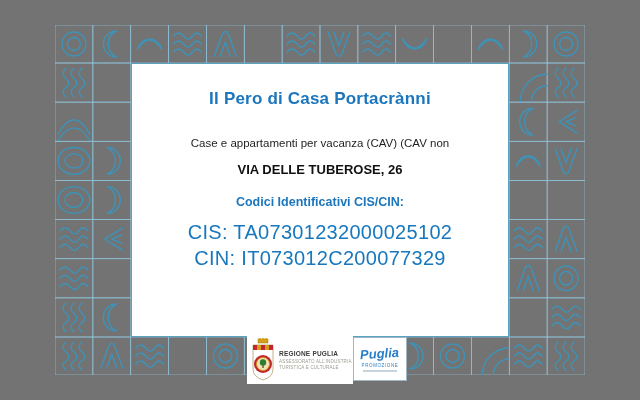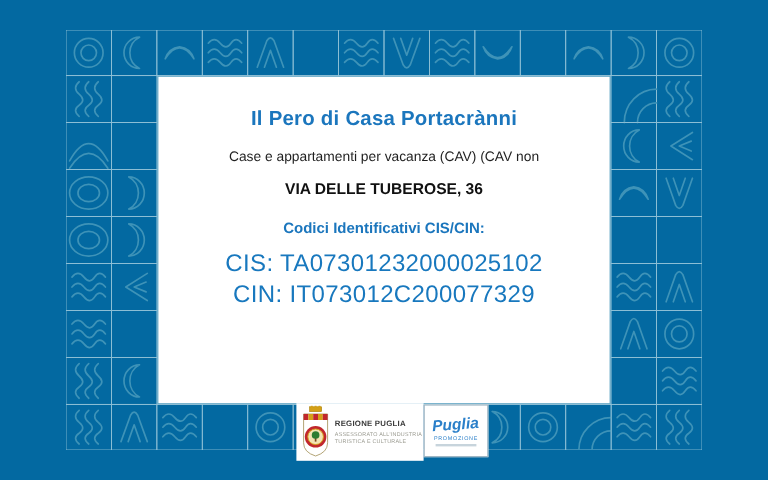--- a/index.html
+++ b/index.html
@@ -4,7 +4,7 @@
 <style>
   html,body{margin:0;padding:0;background:#ffffff;}
   body{font-family:"Liberation Sans", sans-serif;}
-  #page{position:relative;width:640px;height:400px;background:#0369a1;overflow:hidden;}
+  #page{position:relative;width:640px;height:400px;background:#737373;overflow:hidden;}
 
   
   #frame{position:absolute;left:55px;top:25px;width:530px;height:350px;}

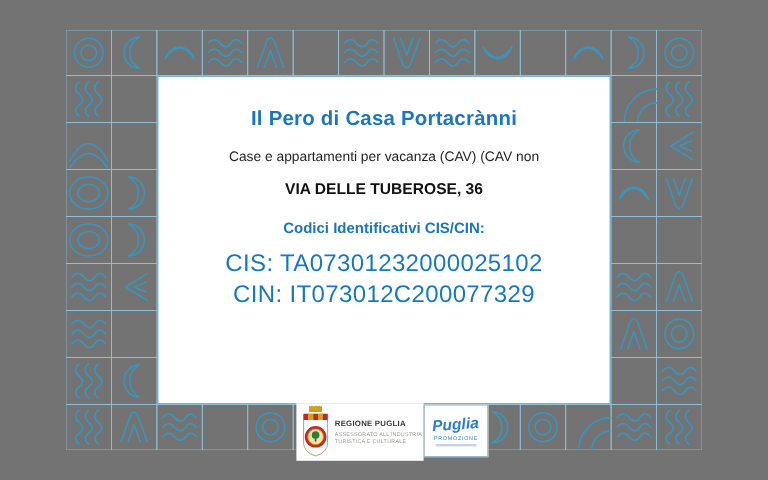--- a/index.html
+++ b/index.html
@@ -15,7 +15,7 @@
   #card{position:absolute;left:131px;top:63px;width:378px;height:274px;background:#ffffff;
         border:1px solid #5aa2c2;box-sizing:border-box;text-align:center;}
   .title{margin-top:25px;font-size:17px;font-weight:bold;color:#1b76bd;letter-spacing:0.2px;}
-  .subtitle{margin-top:16px;font-size:11.5px;color:#1f1f1f;}
+  .subtitle{margin-top:28px;font-size:11.5px;color:#1f1f1f;}
   .address{margin-top:12px;font-size:13px;font-weight:bold;color:#111;line-height:1.35;}
   .codes-label{margin-top:16px;font-size:12.5px;font-weight:bold;color:#1b76bd;}
   .code-lines{margin-top:10px;font-size:20px;font-weight:normal;color:#1878be;line-height:1.3;letter-spacing:0.3px;}

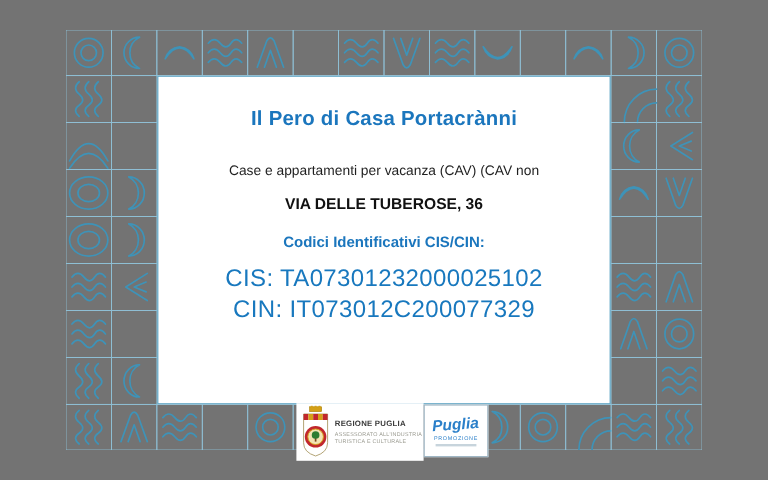--- a/index.html
+++ b/index.html
@@ -402,7 +402,7 @@
     <div class="title">Il Pero di Casa Portacrànni</div>
     <div class="subtitle">Case e appartamenti per vacanza (CAV) (CAV non</div>
     <div class="address">
-      <div>VIA DELLE TUBEROSE, 36</div>
+      <div>VIA DELLE TUBEROSE, 26</div>
     </div>
     <div class="codes-label">Codici Identificativi CIS/CIN:</div>
     <div class="code-lines">

